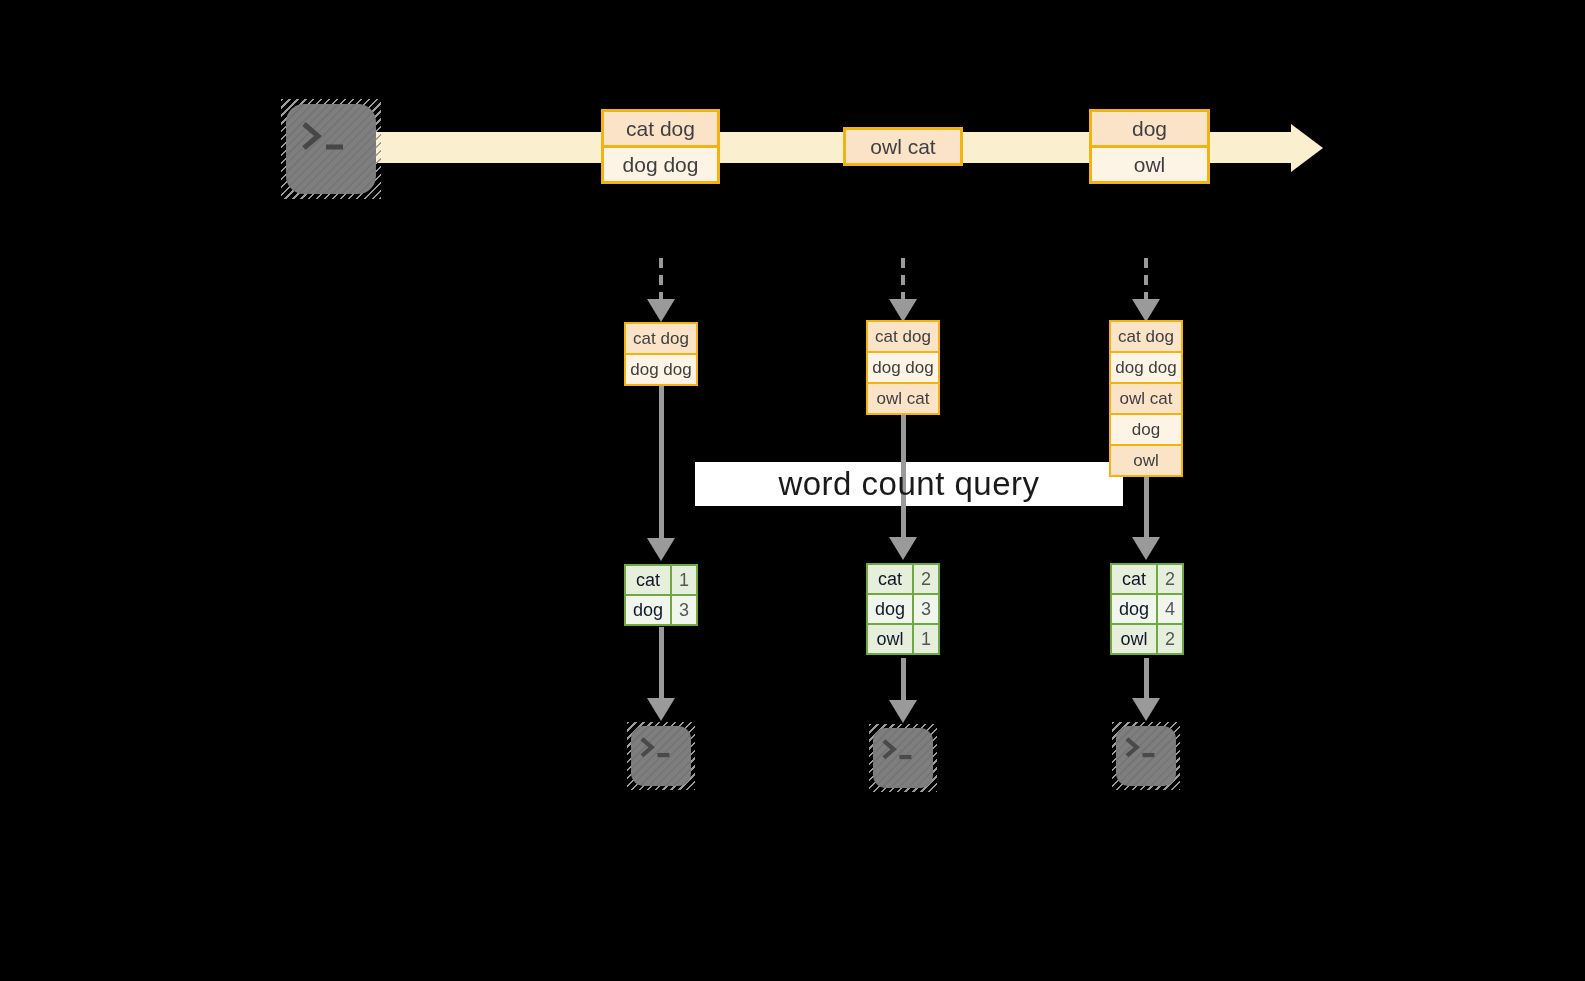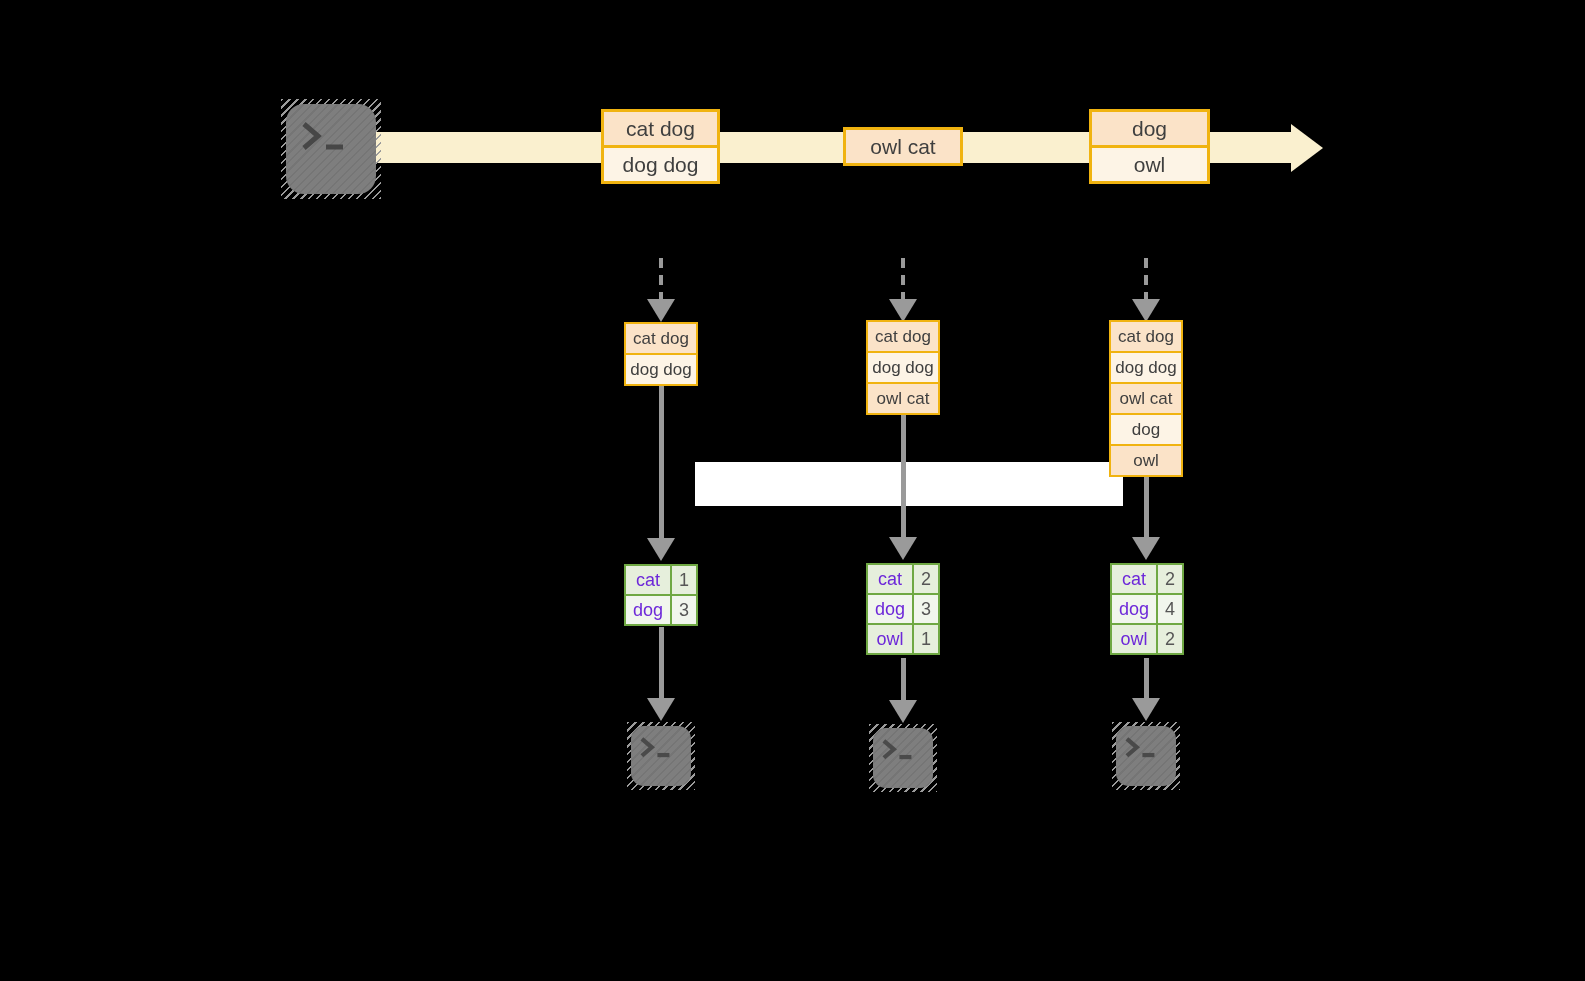--- a/index.html
+++ b/index.html
@@ -157,6 +157,7 @@
   <div class="vline" style="left:1144px;top:477px;height:62px;"></div>
   <div class="vhead" style="left:1132px;top:537px;"></div>
 
+  <div class="query-text" style="left:695px;top:462px;width:428px;height:44px;">word count query</div>
 
   <div class="gtable" style="left:624px;top:564px;">
     <div class="grow">

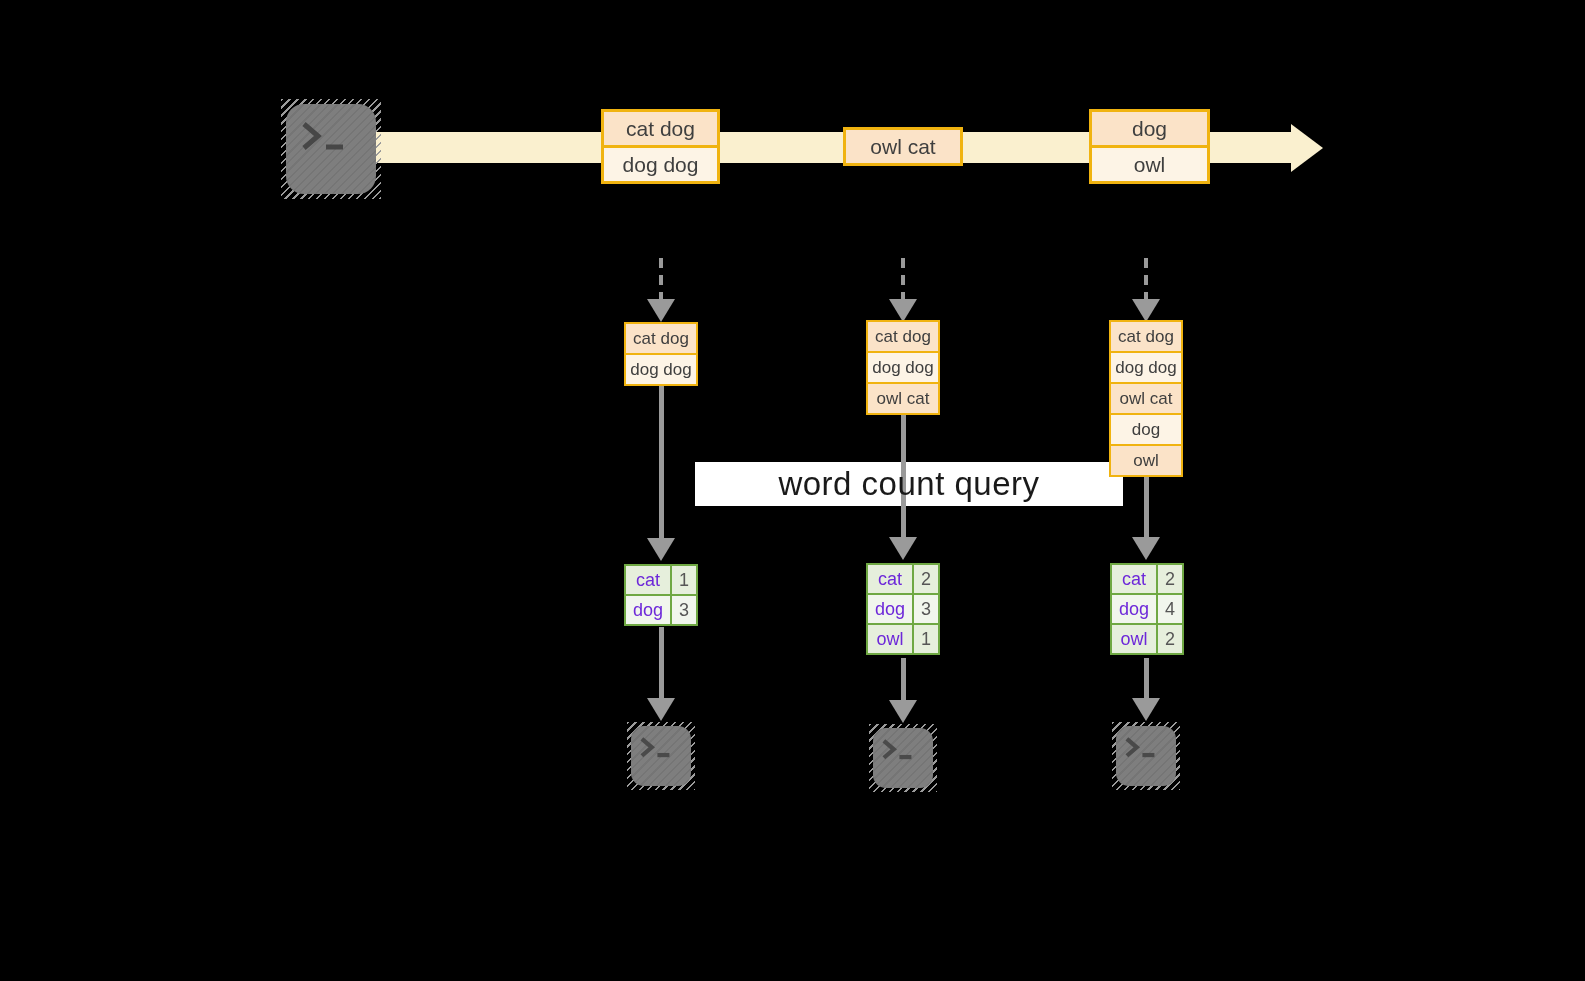--- a/index.html
+++ b/index.html
@@ -58,7 +58,7 @@
   .grow{display:flex;}
   .grow + .grow{margin-top:-2px;}
   .gcell{box-sizing:border-box;border:2px solid var(--table-border);height:32px;
-    display:flex;align-items:center;justify-content:center;font-size:18px;color:#6d28d9;}
+    display:flex;align-items:center;justify-content:center;font-size:18px;color:#0f172a;}
   .gword{width:48px;}
   .gnum{width:28px;margin-left:-2px;color:#565656;}
   .grow:nth-child(odd) .gcell{background:var(--table-fill);}

